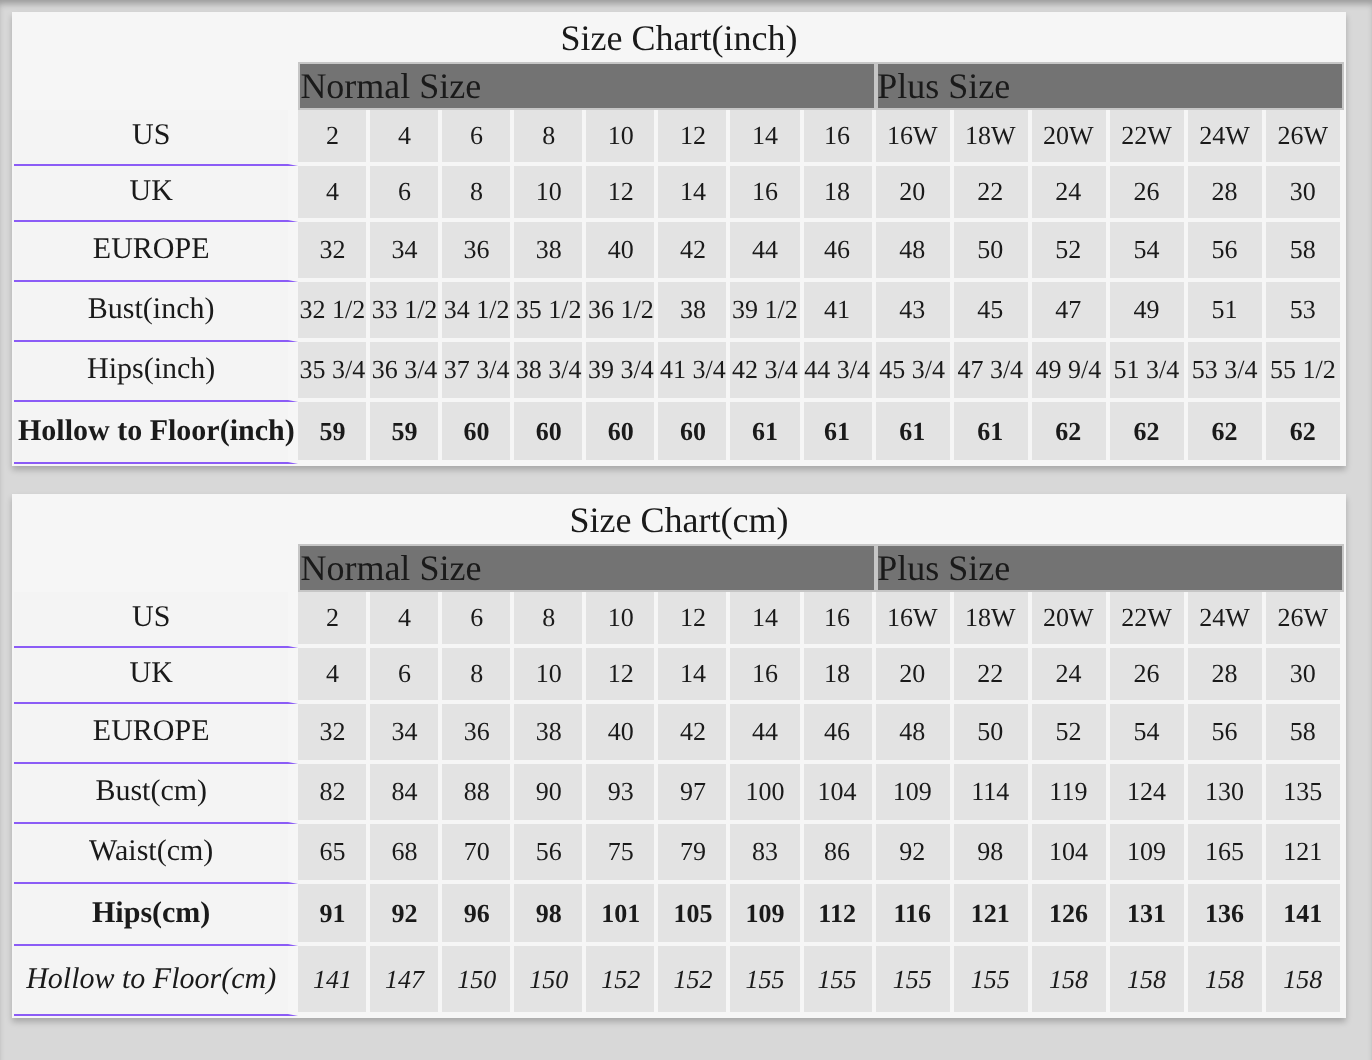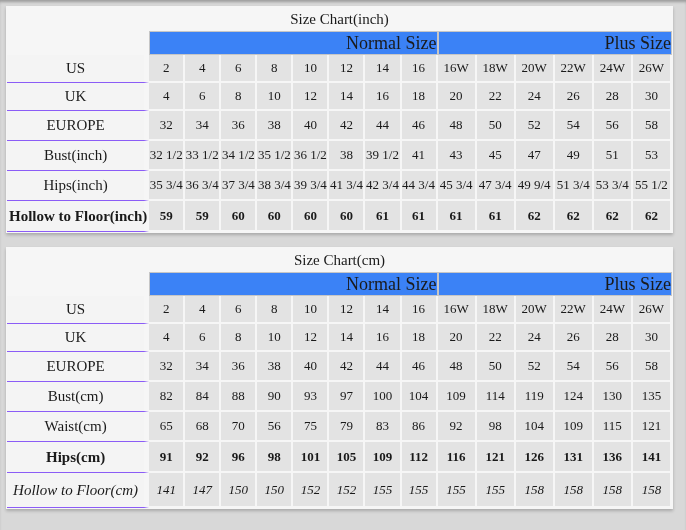--- a/index.html
+++ b/index.html
@@ -44,7 +44,7 @@
     height: 22px;
     text-align: center;
     vertical-align: middle;
-    font-size: 15px;
+    font-size: 18px;
     font-weight: normal;
     background: #f6f6f6;
     padding: 1px 0;

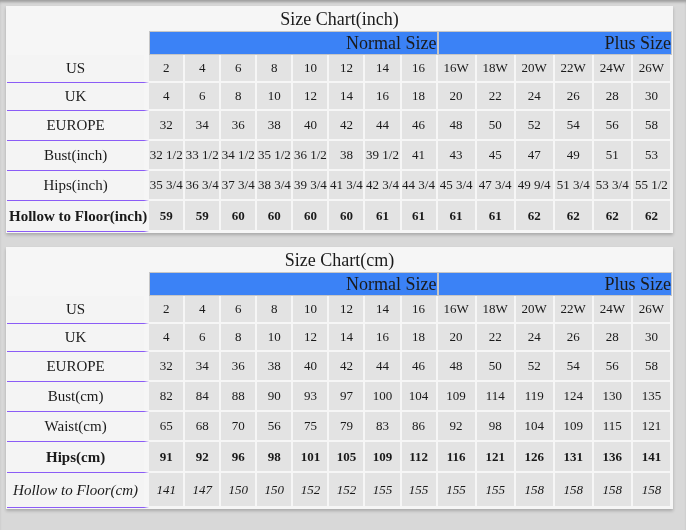--- a/index.html
+++ b/index.html
@@ -55,10 +55,10 @@
   }
   .group-cell {
     height: 22px;
-    text-align: right;
+    text-align: left;
     vertical-align: middle;
     font-size: 18px;
-    background: #3b82f6;
+    background: #737373;
     border: 1px solid #c6c6c6;
     padding: 0;
   }

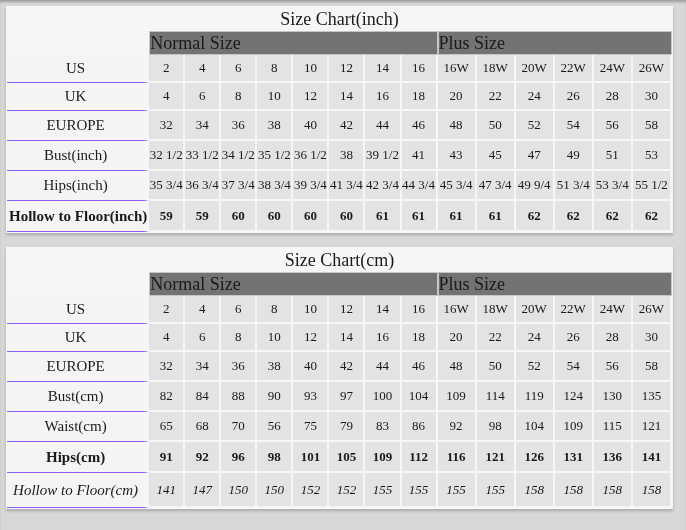--- a/index.html
+++ b/index.html
@@ -339,7 +339,7 @@
             <td class="data-cell">98</td>
             <td class="data-cell">104</td>
             <td class="data-cell">109</td>
-            <td class="data-cell">115</td>
+            <td class="data-cell">165</td>
             <td class="data-cell">121</td>
           </tr>
           <tr>

